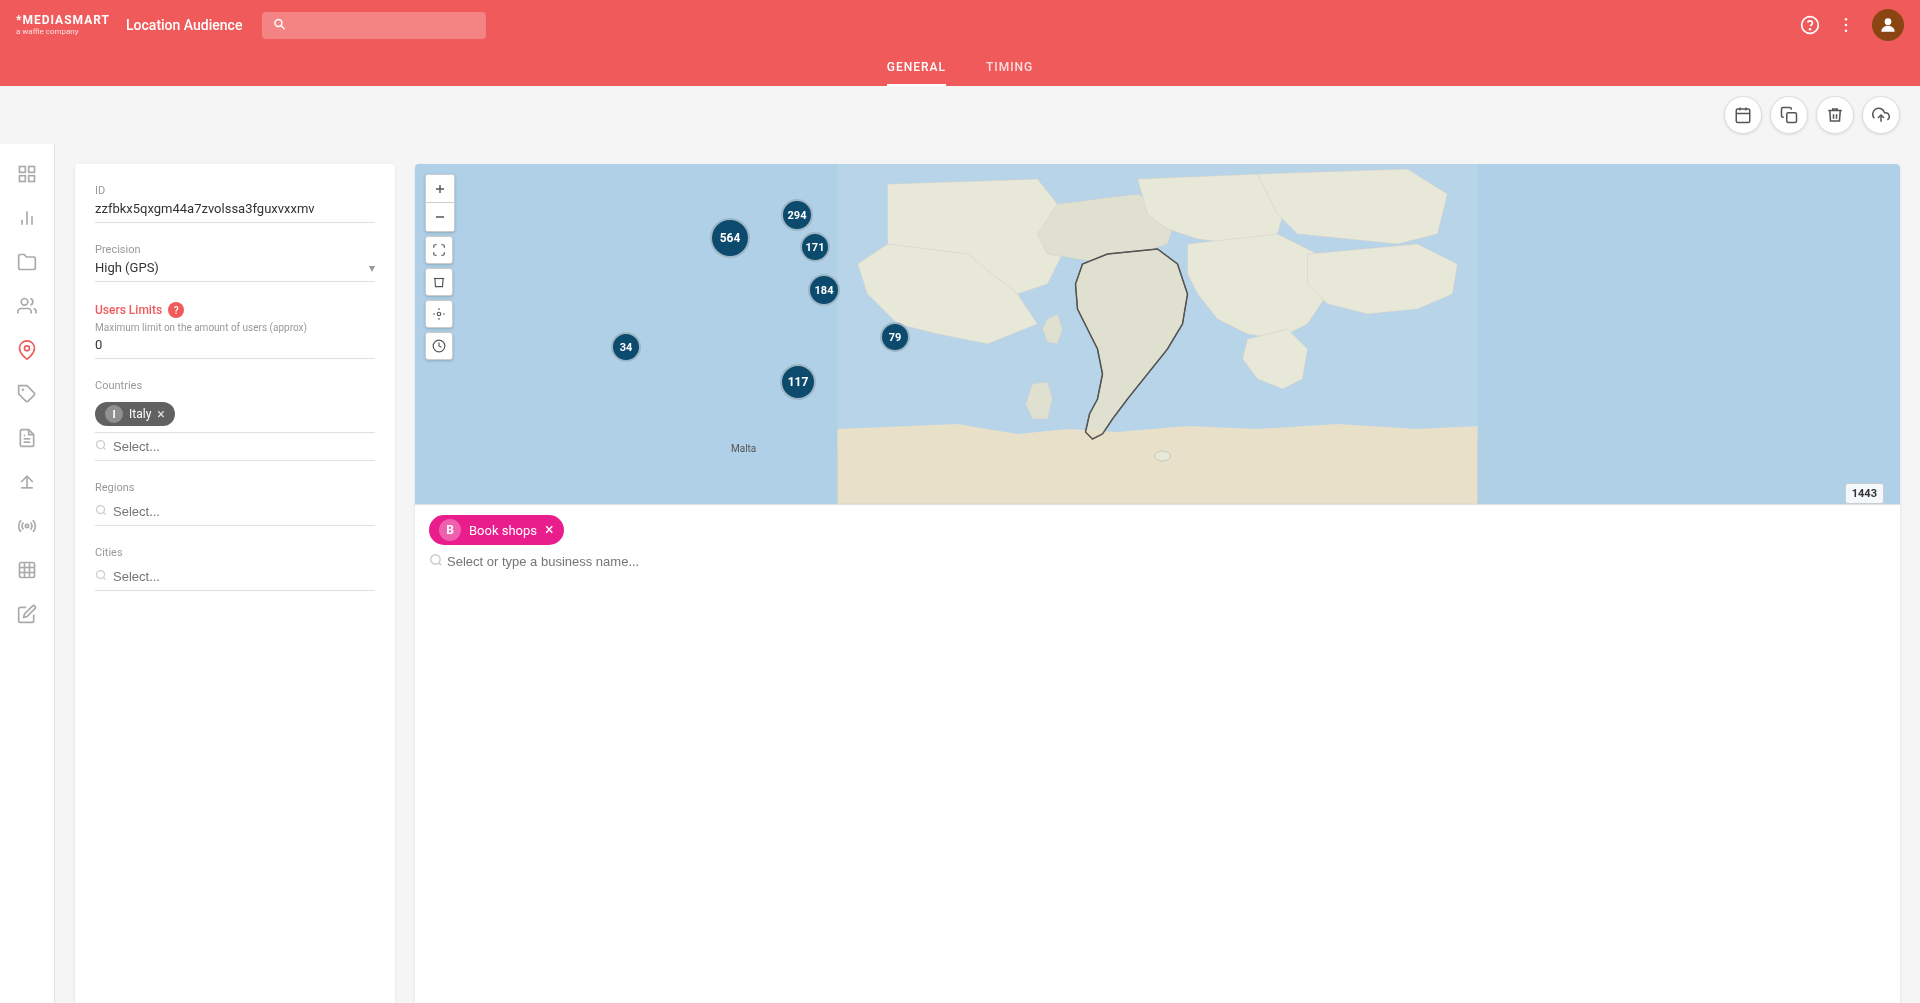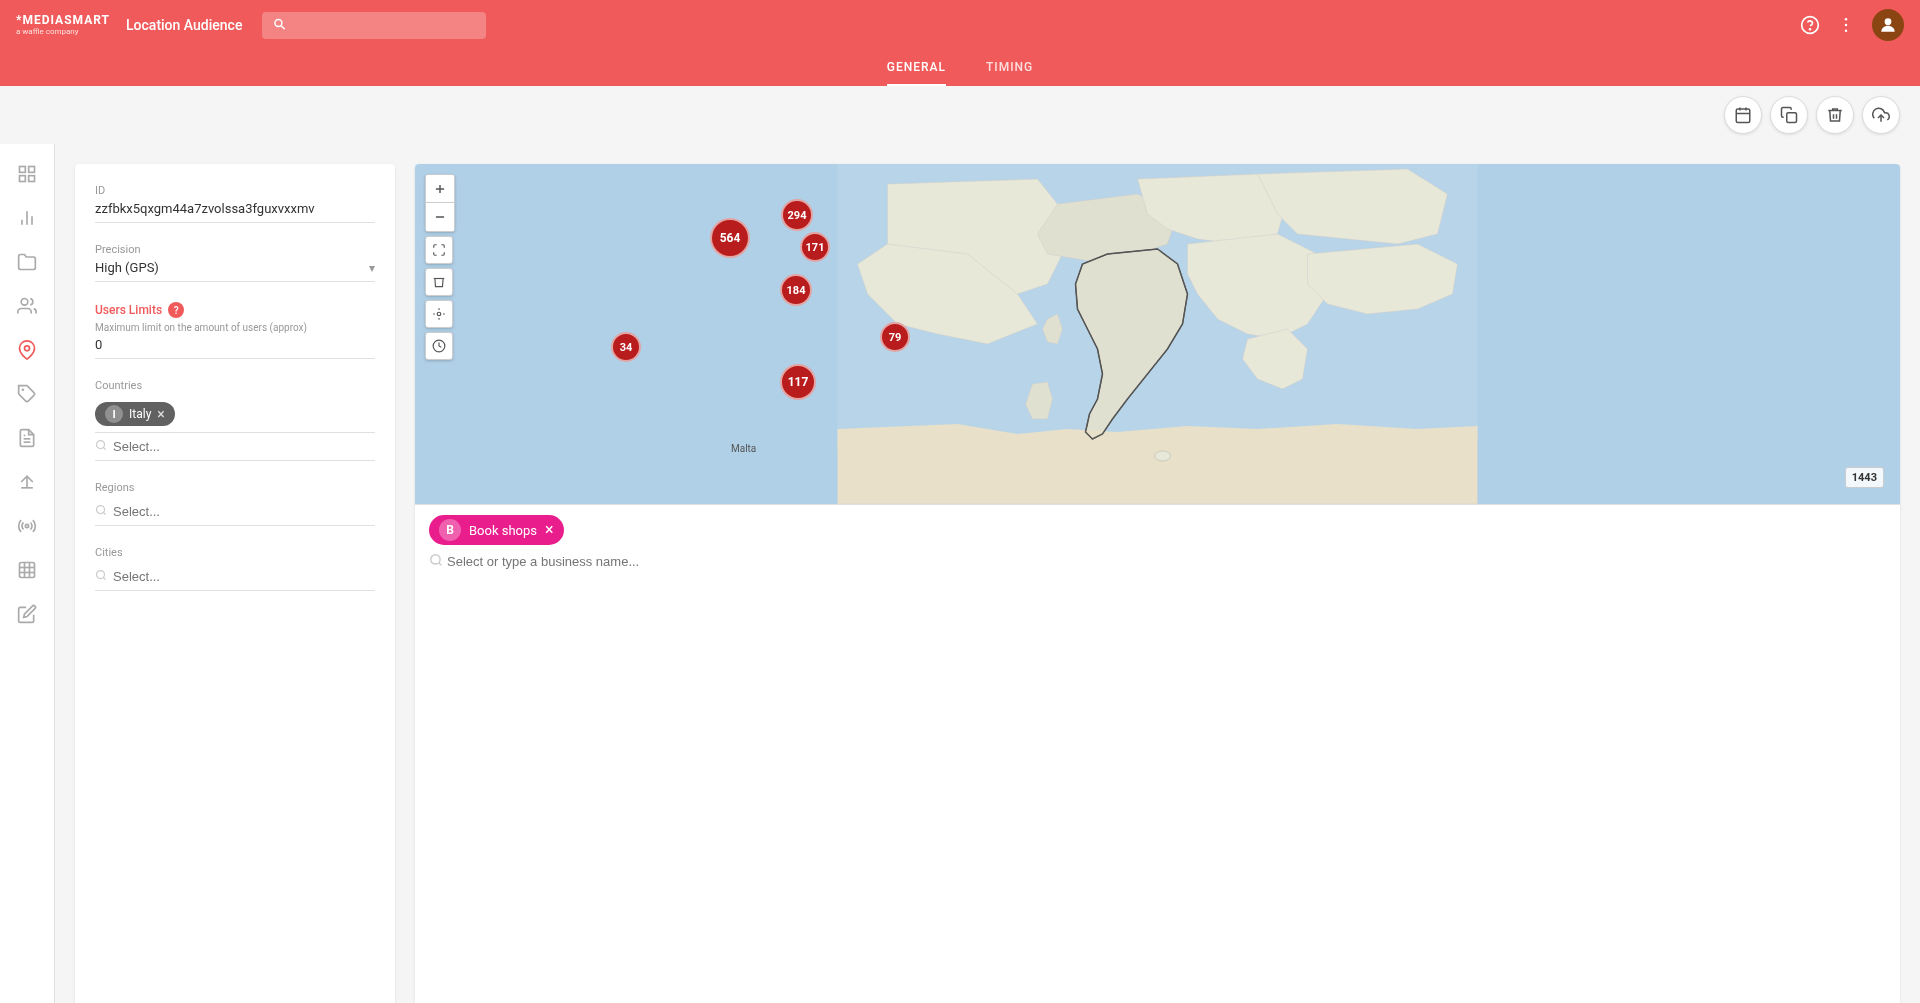--- a/index.html
+++ b/index.html
@@ -439,7 +439,7 @@
     
     .map-badge {
       position: absolute;
-      background: #b91c1c;
+      background: #0c4a6e;
       color: white;
       border-radius: 50%;
       font-size: 11px;

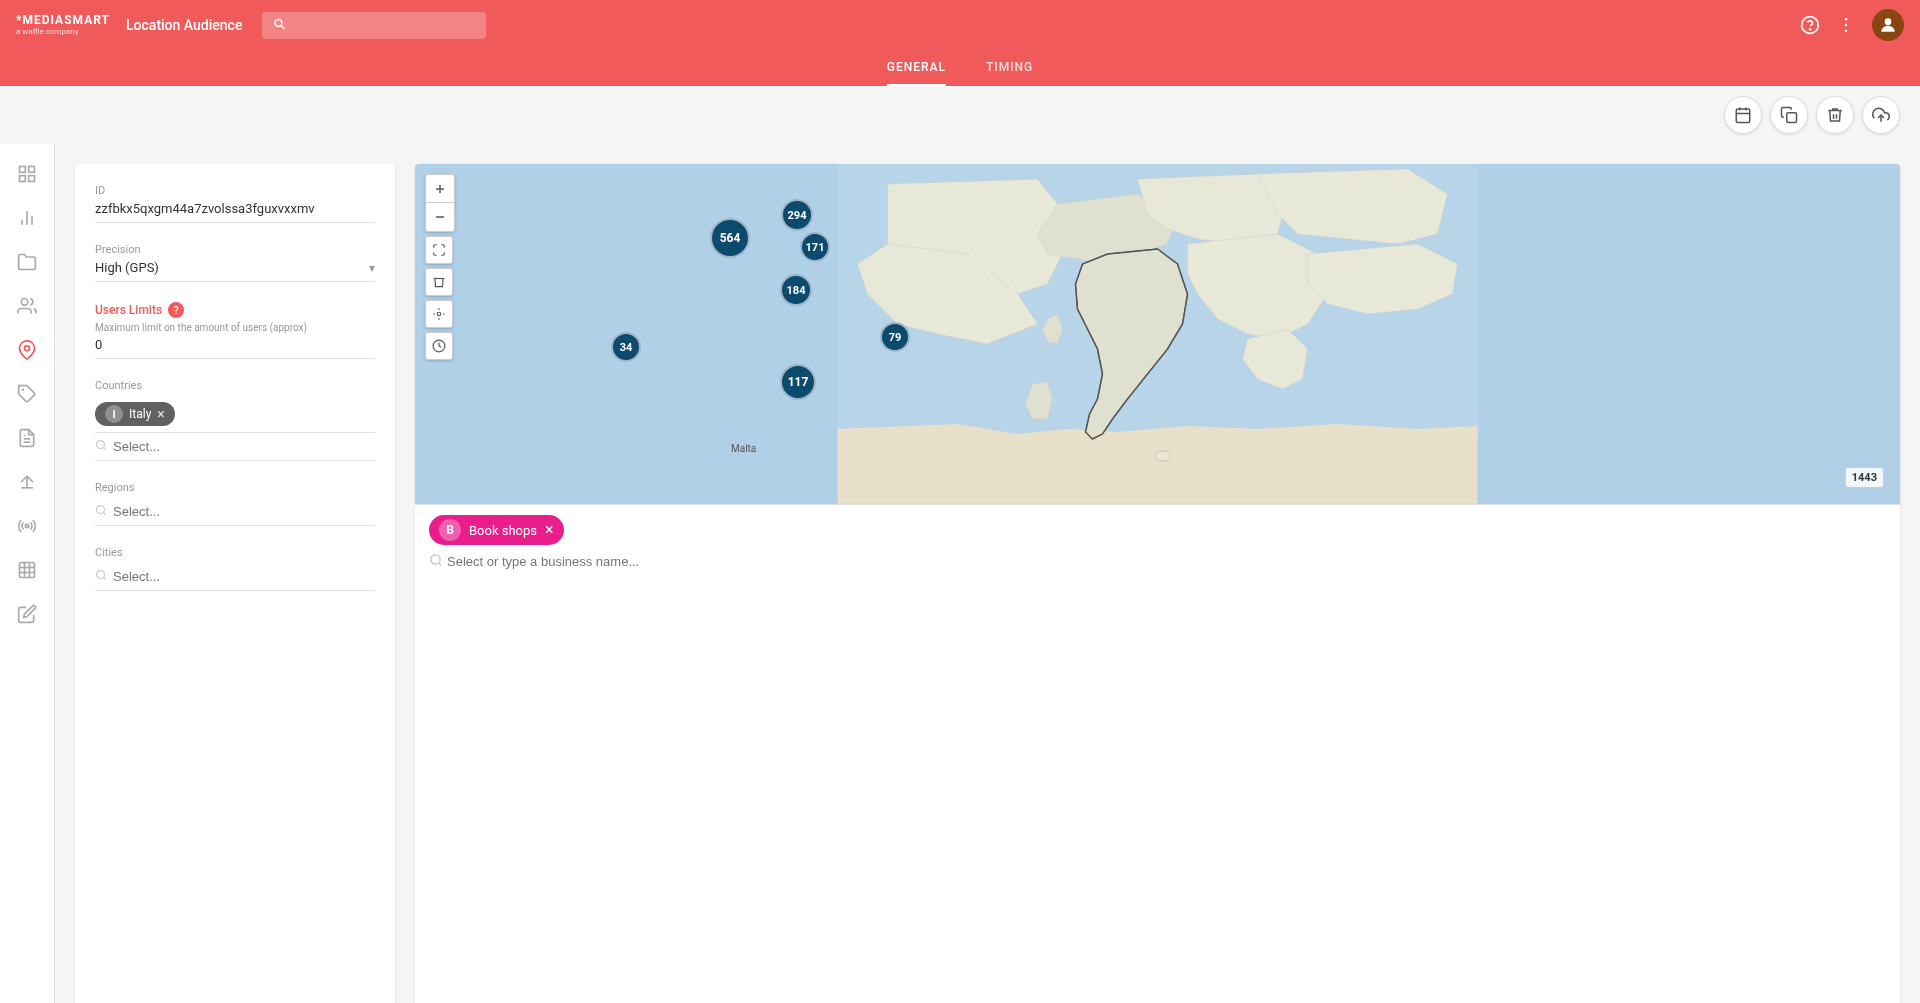--- a/index.html
+++ b/index.html
@@ -785,7 +785,7 @@
 
         <div class="map-badge map-badge-sm" style="position:absolute;left:385px;top:68px;width:30px;height:30px;font-size:11px;">171</div>
 
-        <div class="map-badge map-badge-sm" style="position:absolute;left:365px;top:110px;width:32px;height:32px;">184</div>
+        <div class="map-badge map-badge-sm" style="position:absolute;left:393px;top:110px;width:32px;height:32px;">184</div>
 
         <div class="map-badge map-badge-sm" style="position:absolute;left:196px;top:168px;width:30px;height:30px;font-size:11px;">34</div>
 

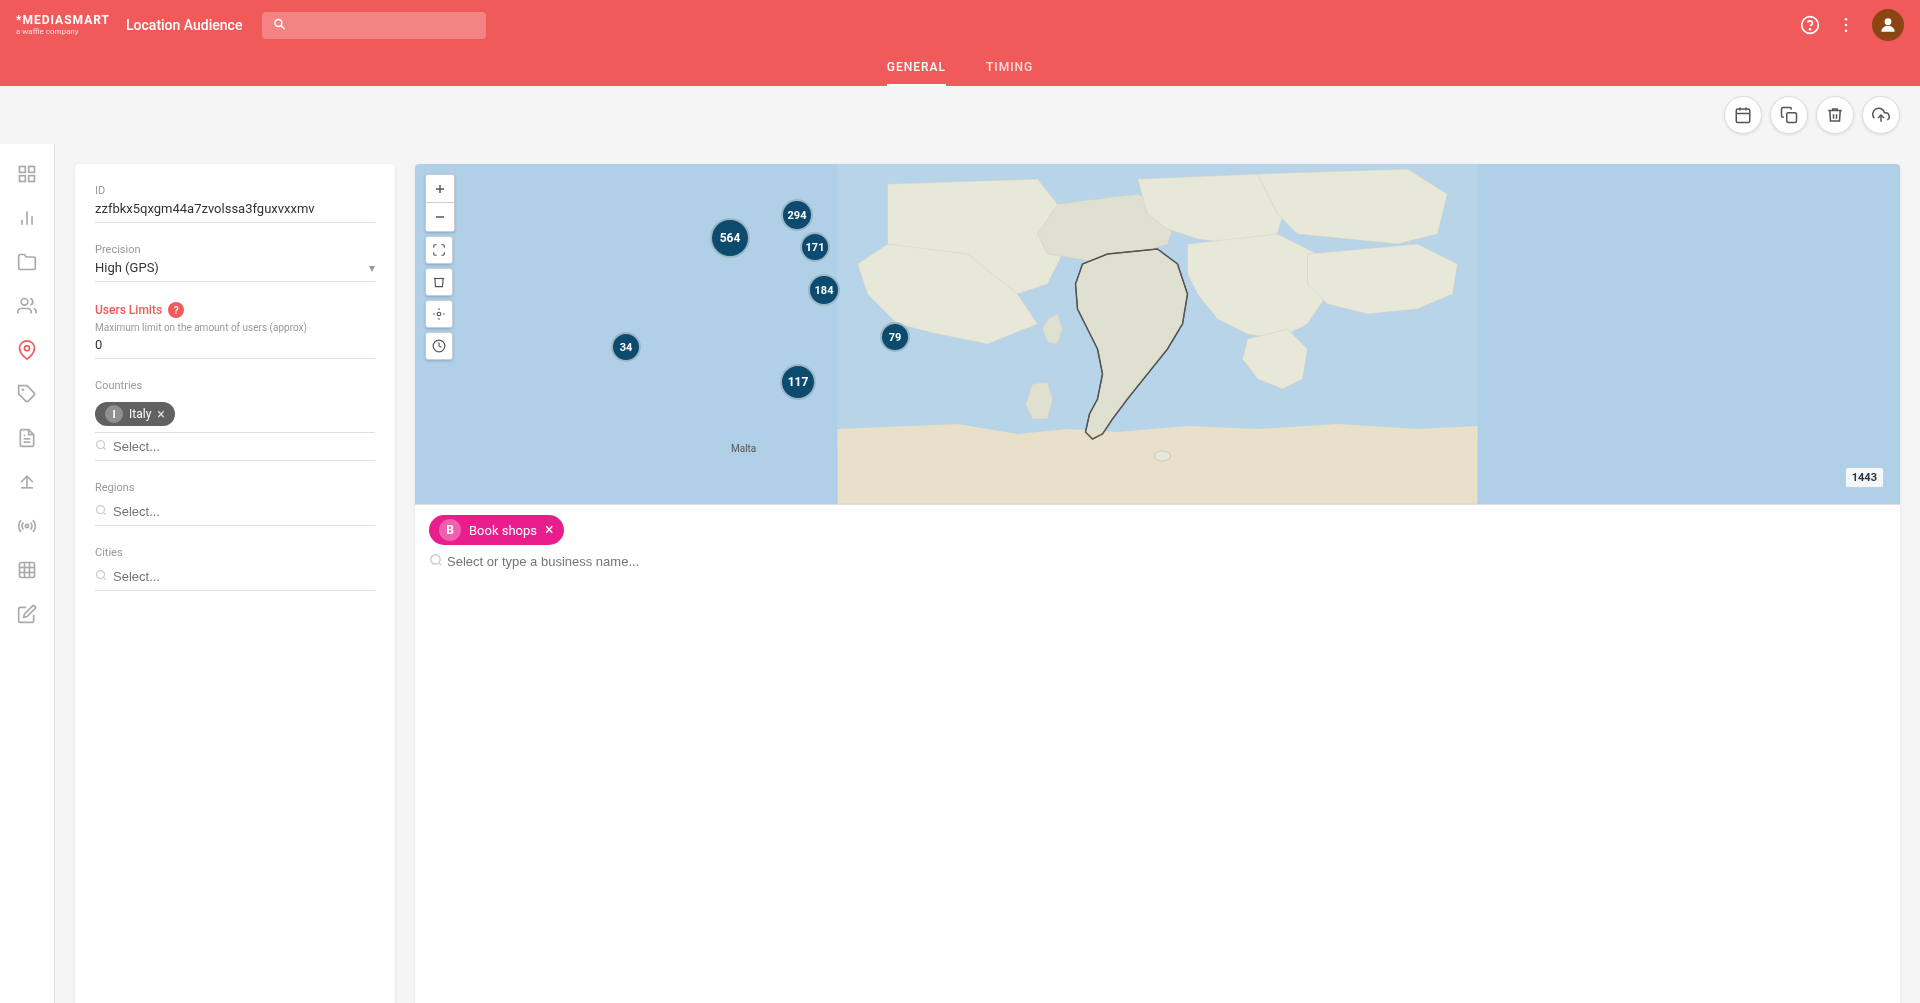--- a/index.html
+++ b/index.html
@@ -793,7 +793,7 @@
 
         <div class="map-badge map-badge-md" style="position:absolute;left:365px;top:200px;width:36px;height:36px;font-size:12px;">117</div>
 
-        <div class="map-badge-corner" style="position:absolute;right:16px;bottom:16px;">1443</div>
+        <div class="map-badge-corner" style="position:absolute;right:16px;bottom:0;">1443</div>
 
         <div style="position:absolute;left:316px;bottom:50px;font-size:10px;color:#555;">Malta</div>
       </div>

